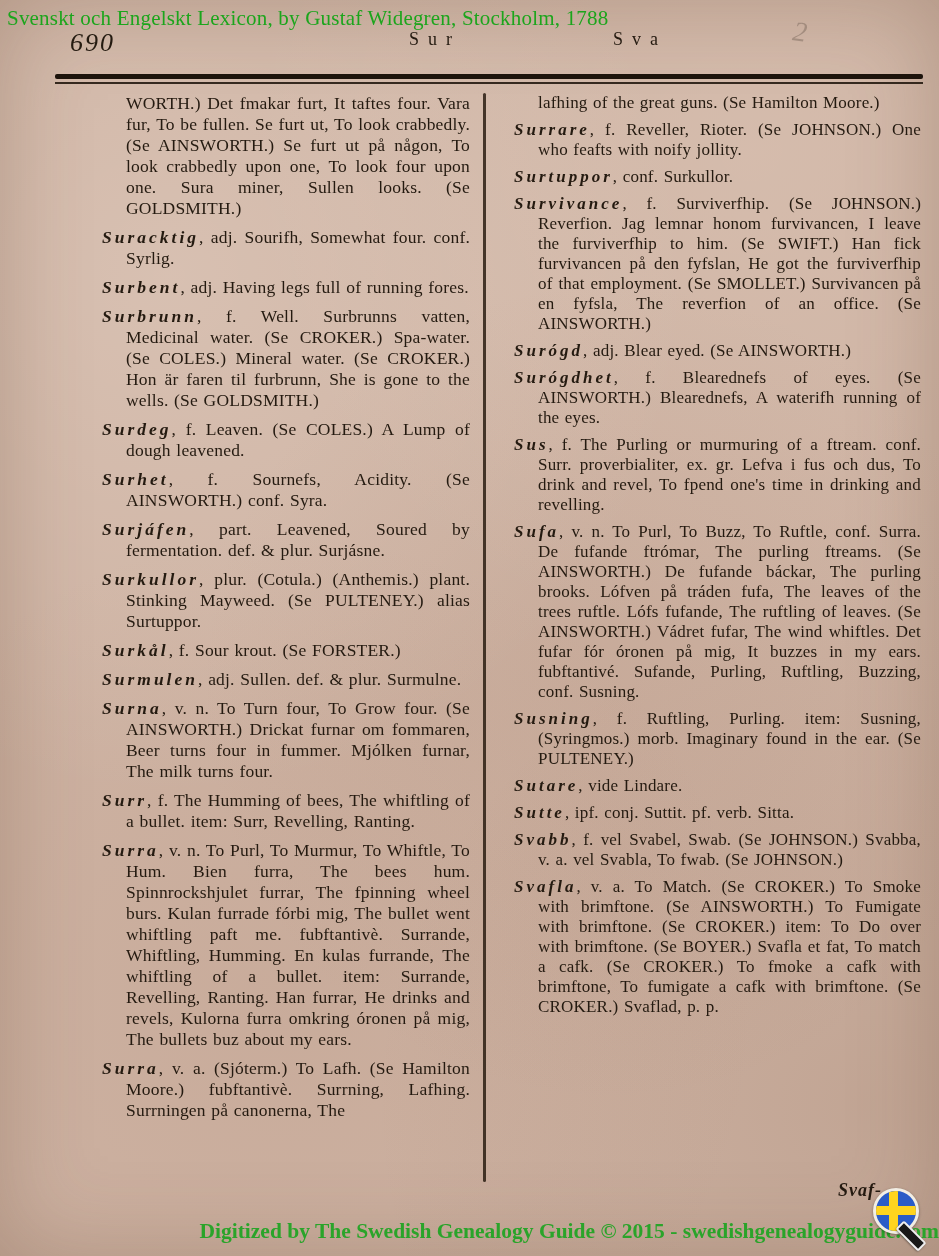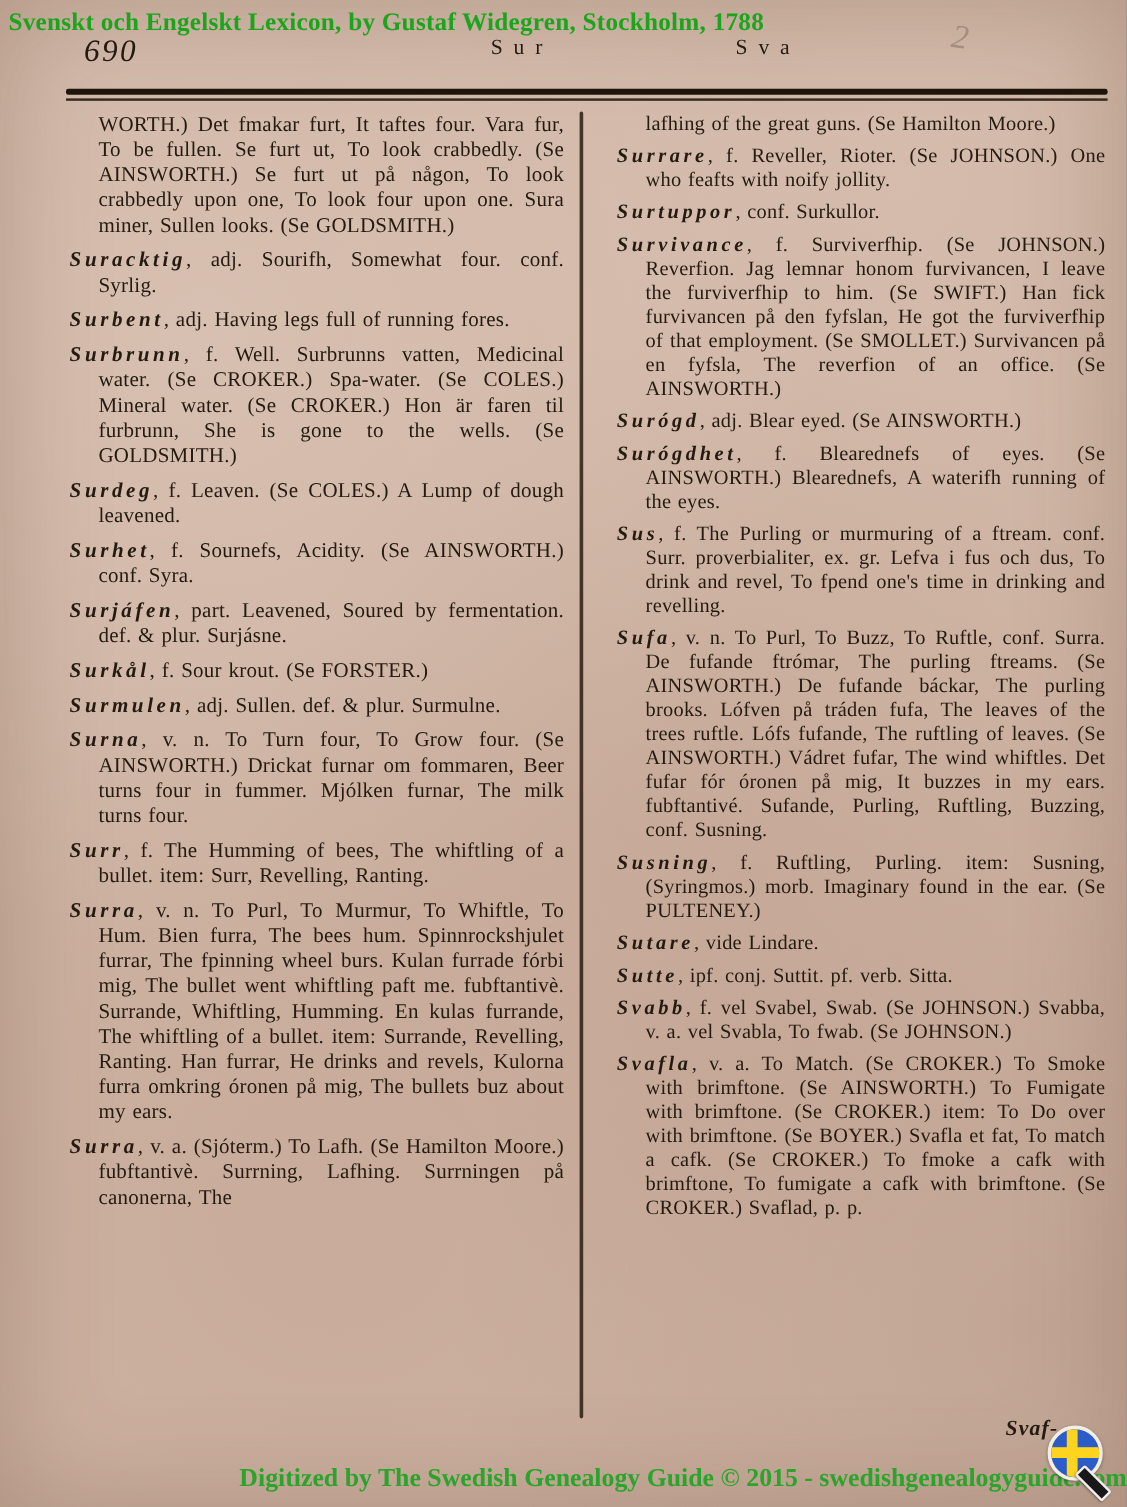--- a/index.html
+++ b/index.html
@@ -21,7 +21,7 @@
   }
   .ocr-header{
     position:absolute;top:6px;left:7px;
-    font-size:21px;font-weight:bold;
+    font-size:21px;font-weight:normal;
     color:var(--header-green,#1ca51c);
     letter-spacing:0.2px;white-space:nowrap;
   }

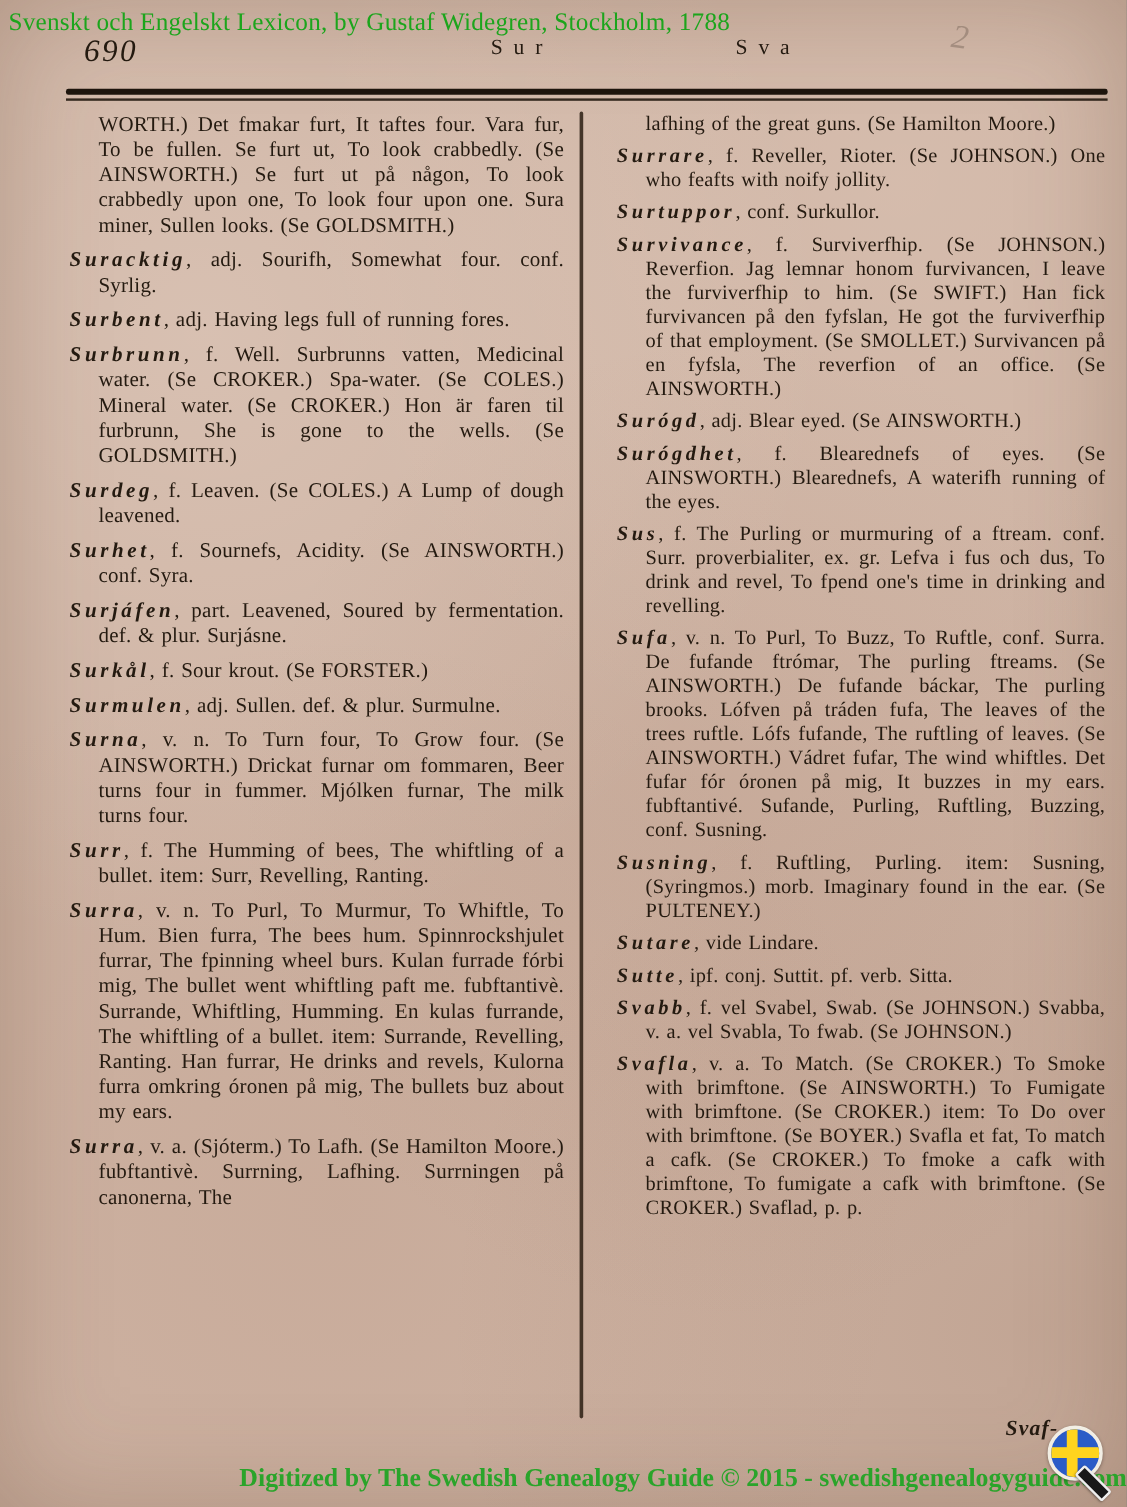--- a/index.html
+++ b/index.html
@@ -58,7 +58,7 @@
     letter-spacing:0.2px;
     word-spacing:1px;
   }
-  .col-left .entry{font-size:17.5px;line-height:21px;margin-bottom:8px;}
+  .col-left .entry{font-size:17.5px;line-height:21px;margin-bottom:8px;margin-left:44px;}
   .col-right .entry{font-size:17px;line-height:20px;margin-bottom:7px;}
   .entry.cont{text-indent:0;}
   .head{font-style:italic;font-weight:bold;letter-spacing:3px;}

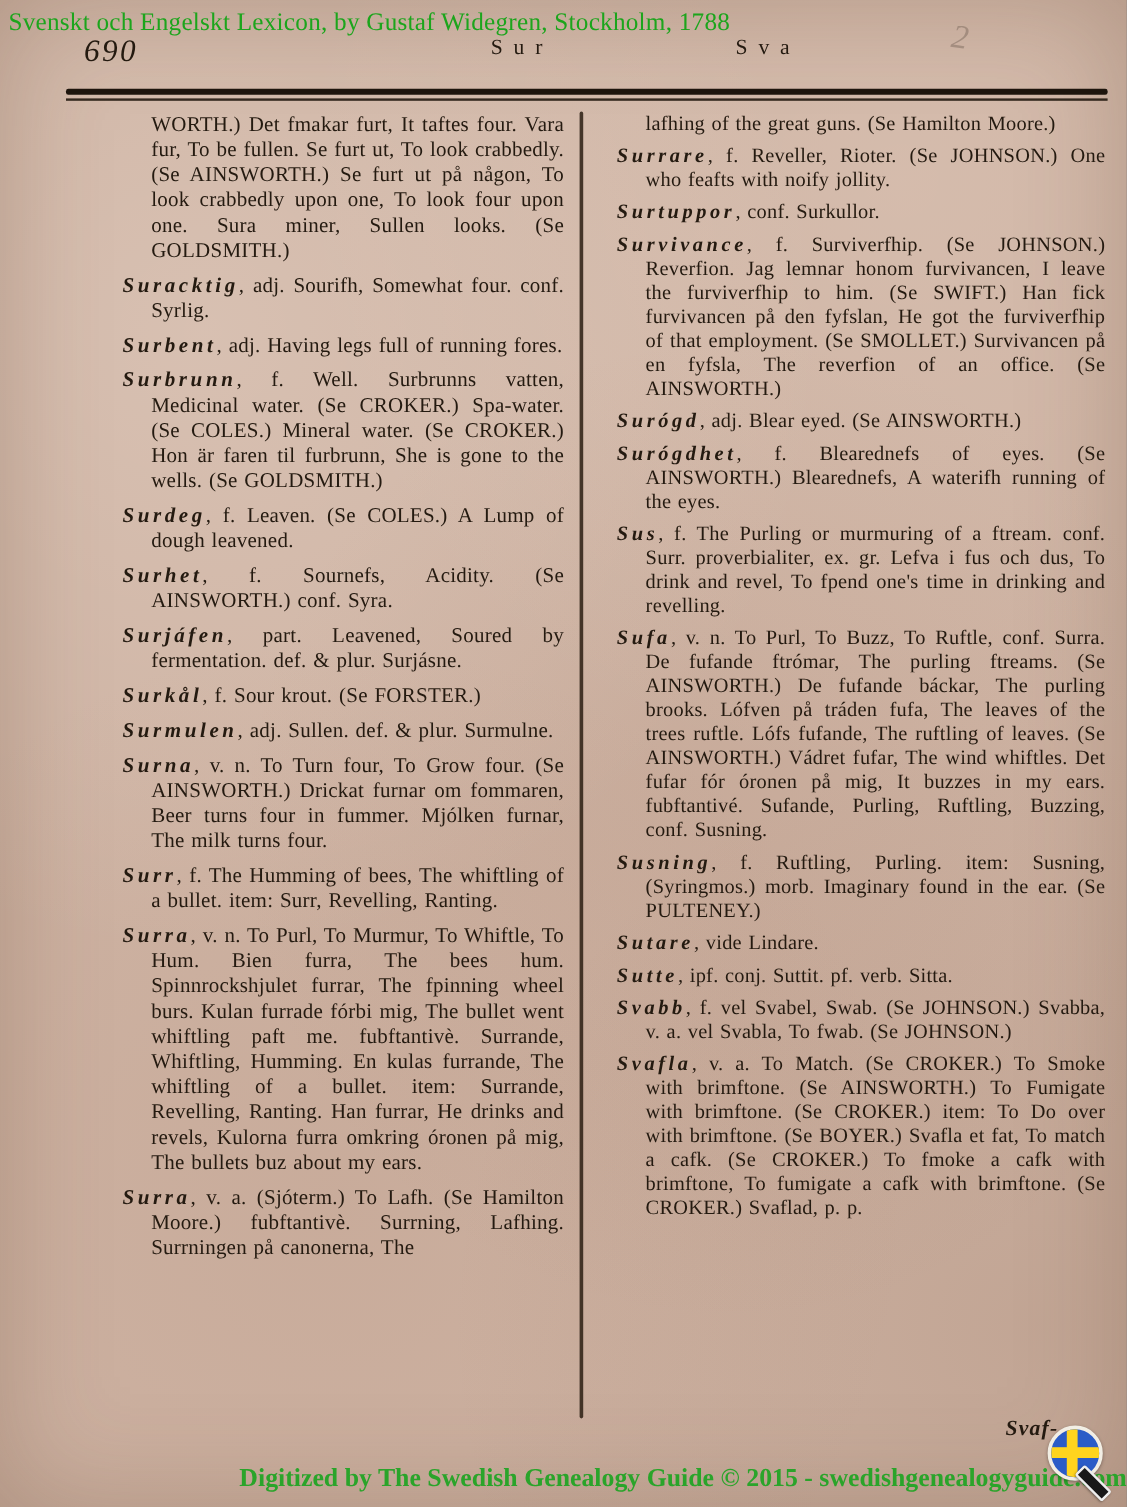--- a/index.html
+++ b/index.html
@@ -116,6 +116,7 @@
         <p class="entry"><span class="head">Surdeg</span><span>, f. Leaven. (Se COLES.) A Lump of dough leavened.</span></p>
         <p class="entry"><span class="head">Surhet</span><span>, f. Sournefs, Acidity. (Se AINSWORTH.) conf. Syra.</span></p>
         <p class="entry"><span class="head">Surjáfen</span><span>, part. Leavened, Soured by fermentation. def. &amp; plur. Surjásne.</span></p>
+        <p class="entry"><span class="head">Surkullor</span><span>, plur. (Cotula.) (Anthemis.) plant. Stinking Mayweed. (Se PULTENEY.) alias Surtuppor.</span></p>
         <p class="entry"><span class="head">Surkål</span><span>, f. Sour krout. (Se FORSTER.)</span></p>
         <p class="entry"><span class="head">Surmulen</span><span>, adj. Sullen. def. &amp; plur. Surmulne.</span></p>
         <p class="entry"><span class="head">Surna</span><span>, v. n. To Turn four, To Grow four. (Se AINSWORTH.) Drickat furnar om fommaren, Beer turns four in fummer. Mjólken furnar, The milk turns four.</span></p>

